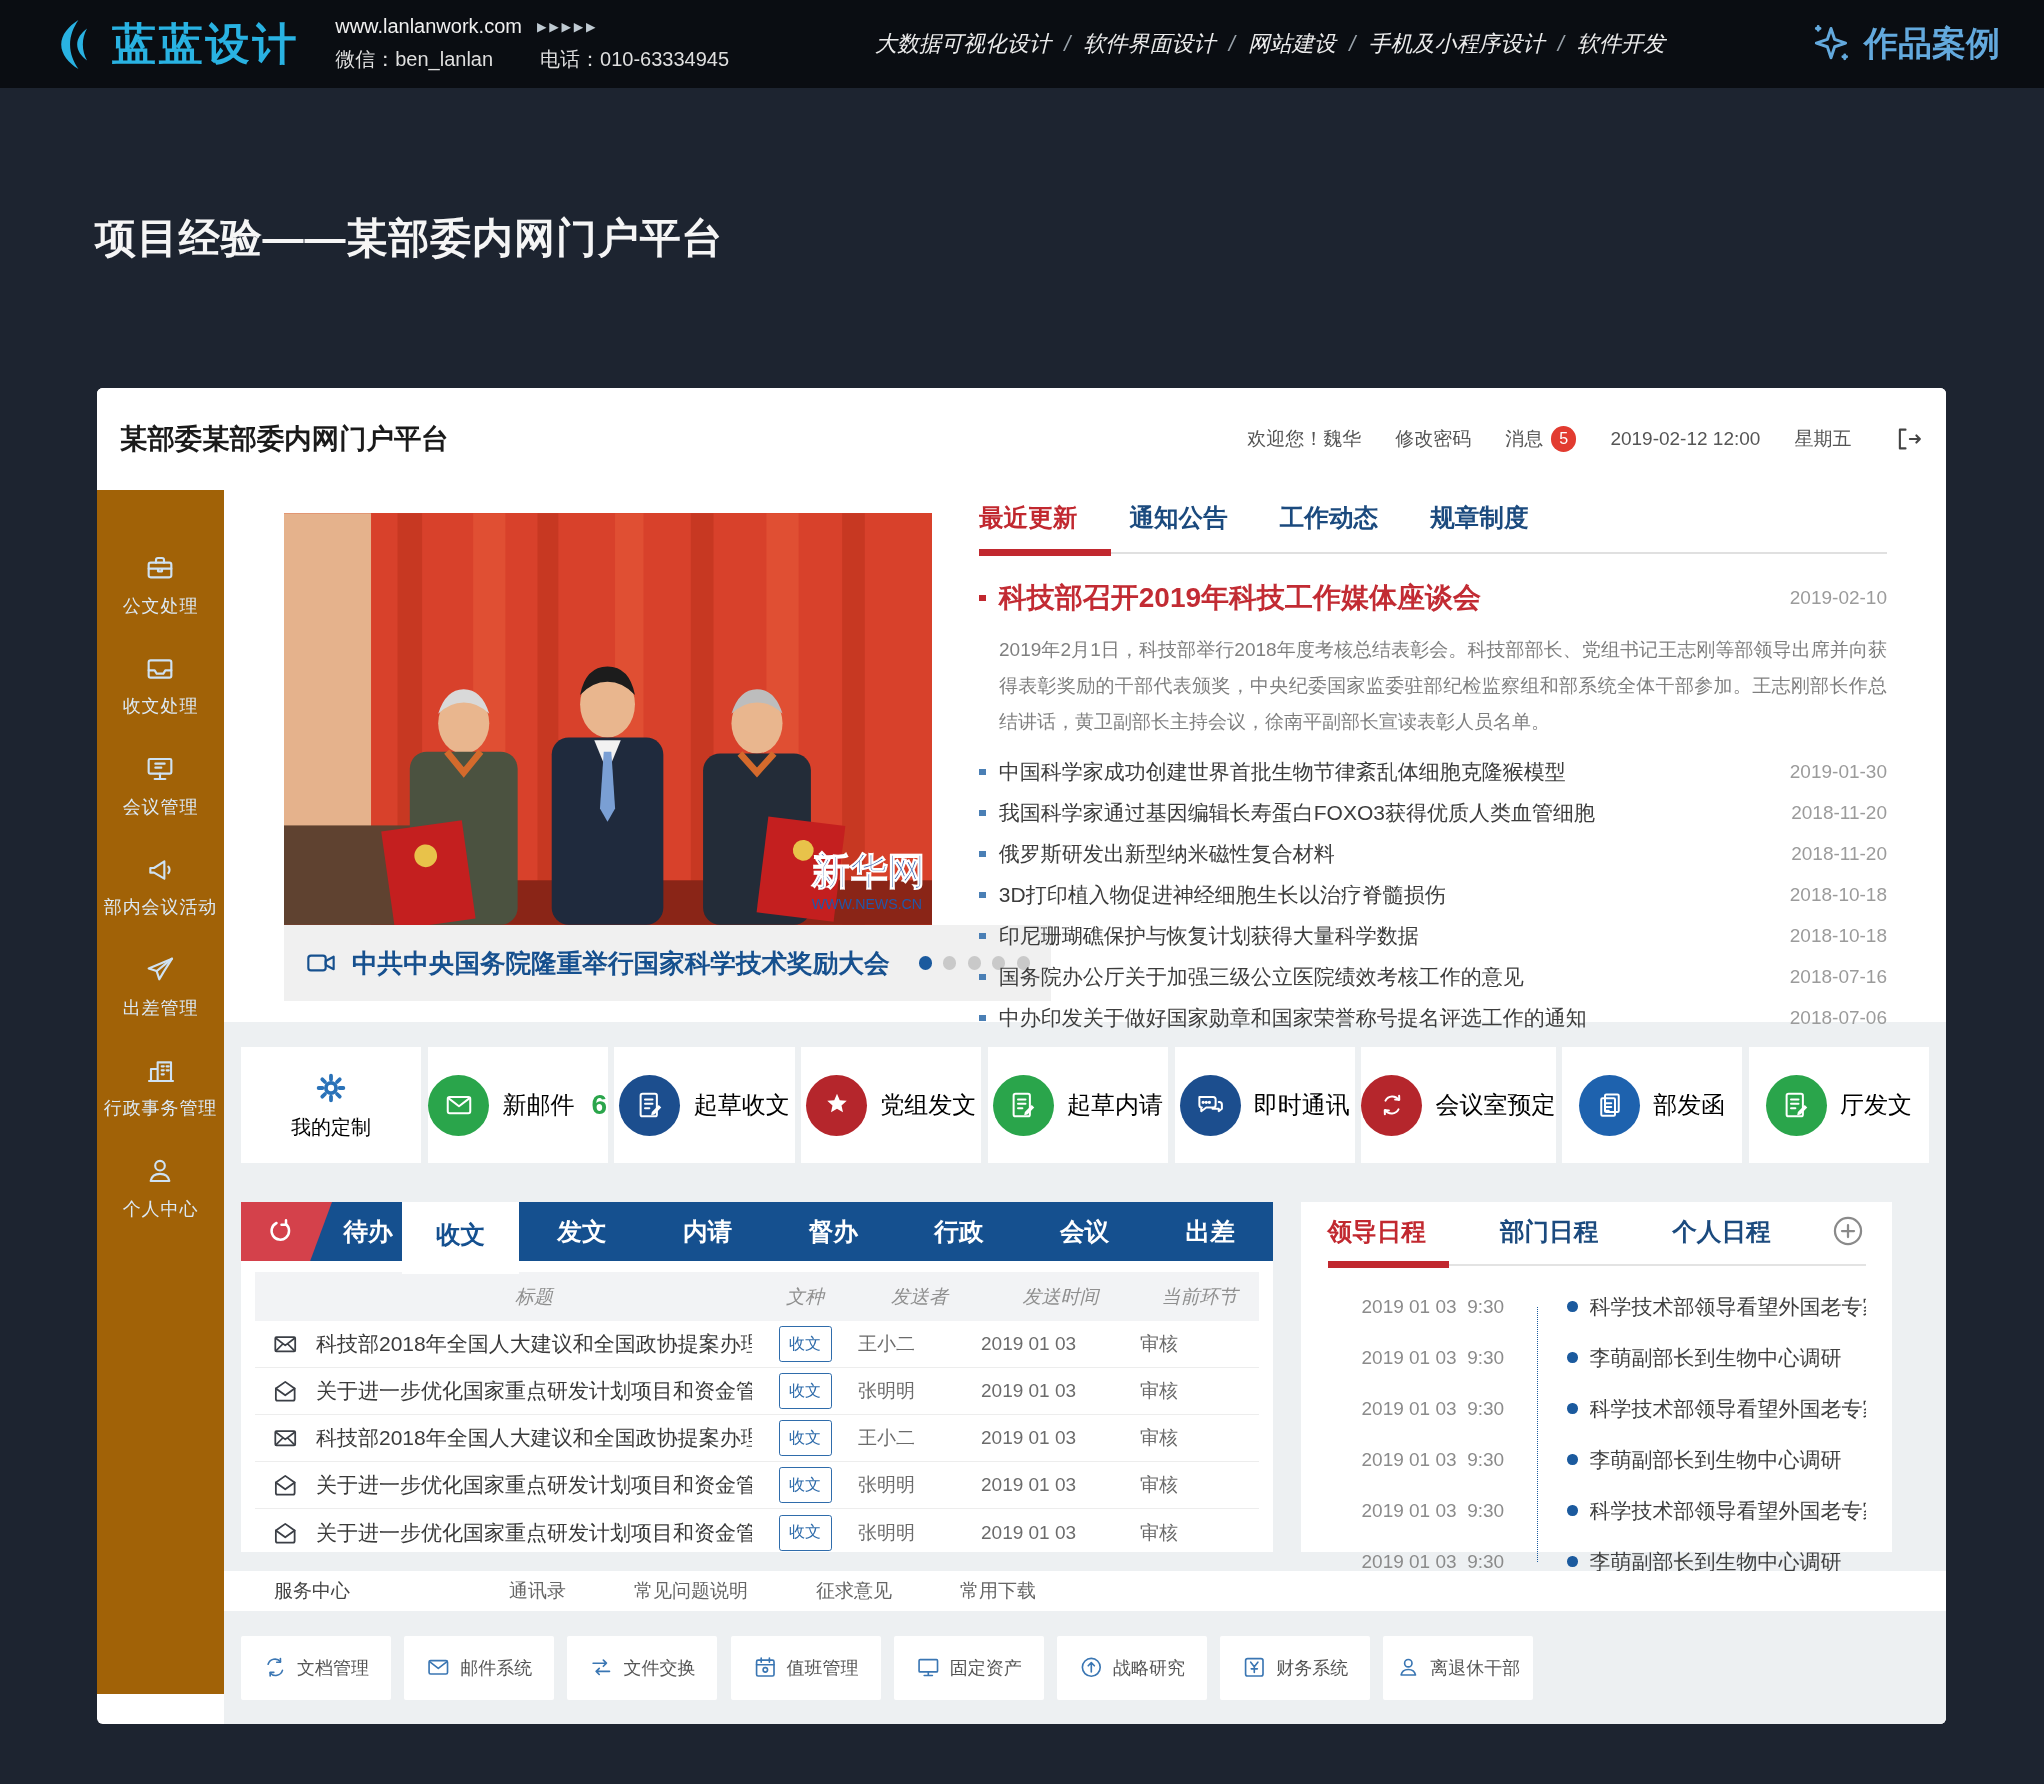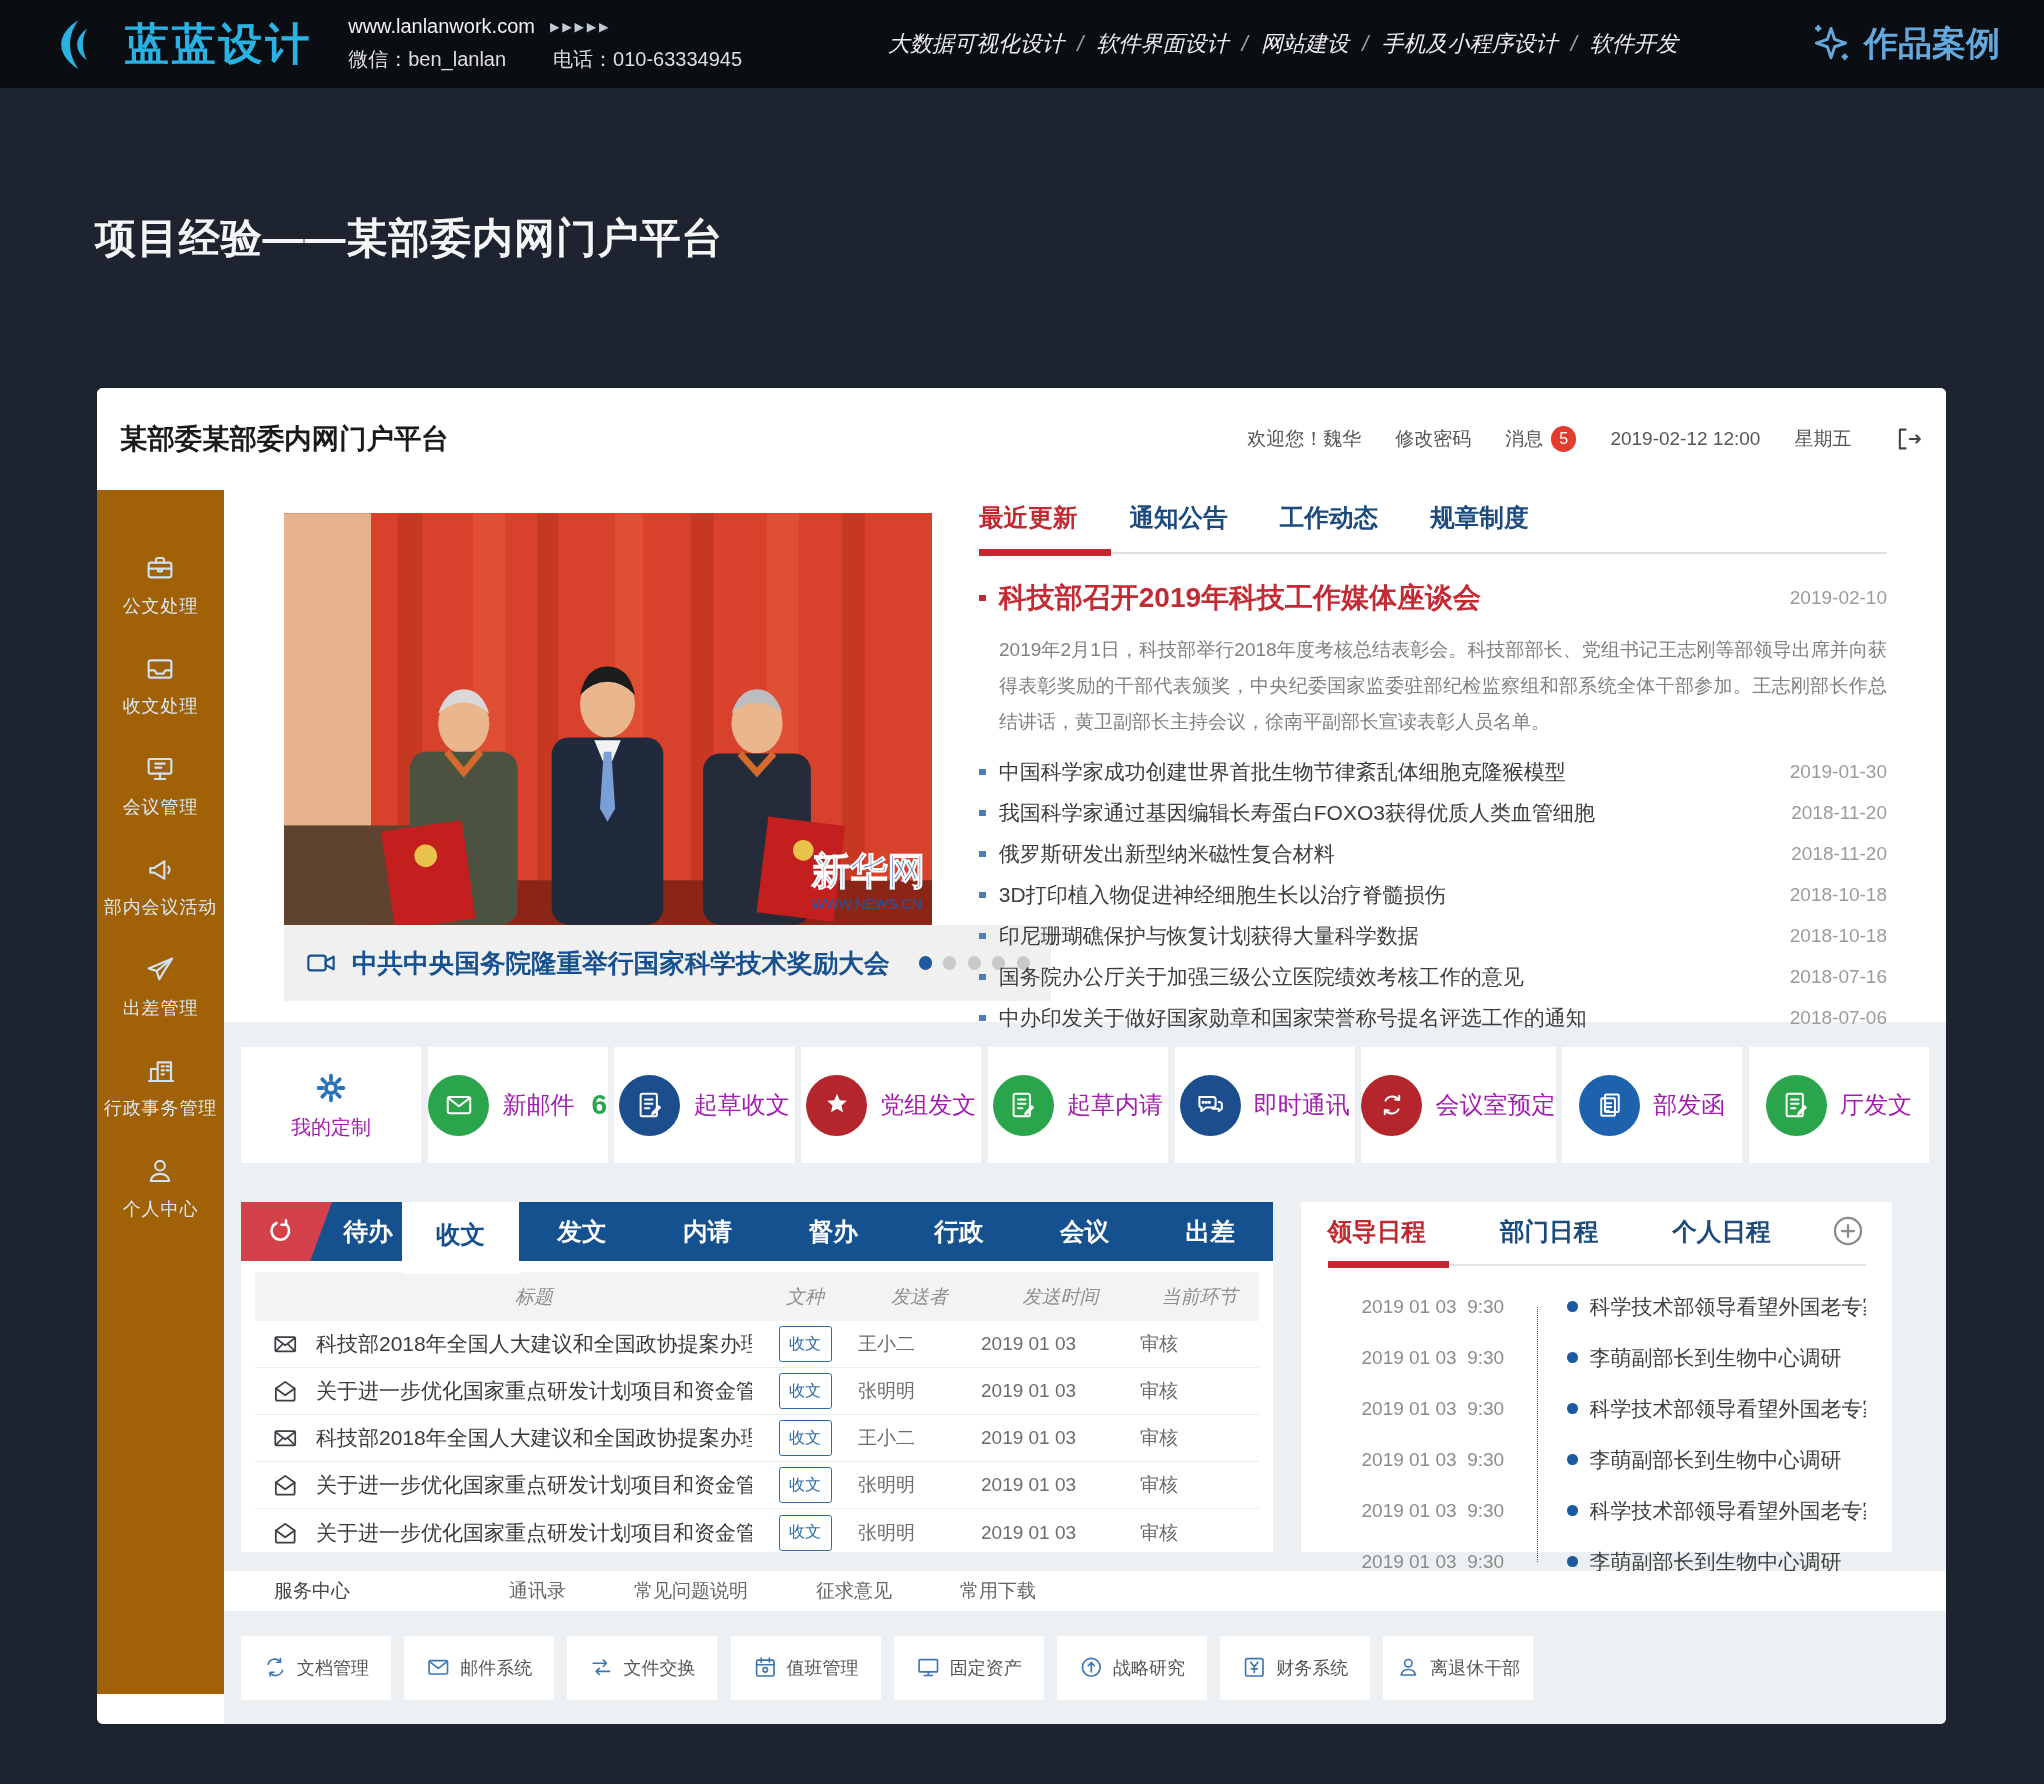--- a/index.html
+++ b/index.html
@@ -16,7 +16,7 @@
     height:88px; background:#0a0d12; display:flex; align-items:center;
     padding:0 44px; color:#e8e8e8;
   }
-  .brand { display:flex; align-items:center; gap:22px; }
+  .brand { display:flex; align-items:center; gap:9px; }
   .brand .logo-mark { width:59px; height:59px; color:#29b2e2; }
   .brand-name { color:#29b2e2; font-size:44px; font-weight:bold; letter-spacing:2.8px; }
   .contact { margin-left:36px; display:flex; flex-direction:column; gap:7.6px; }

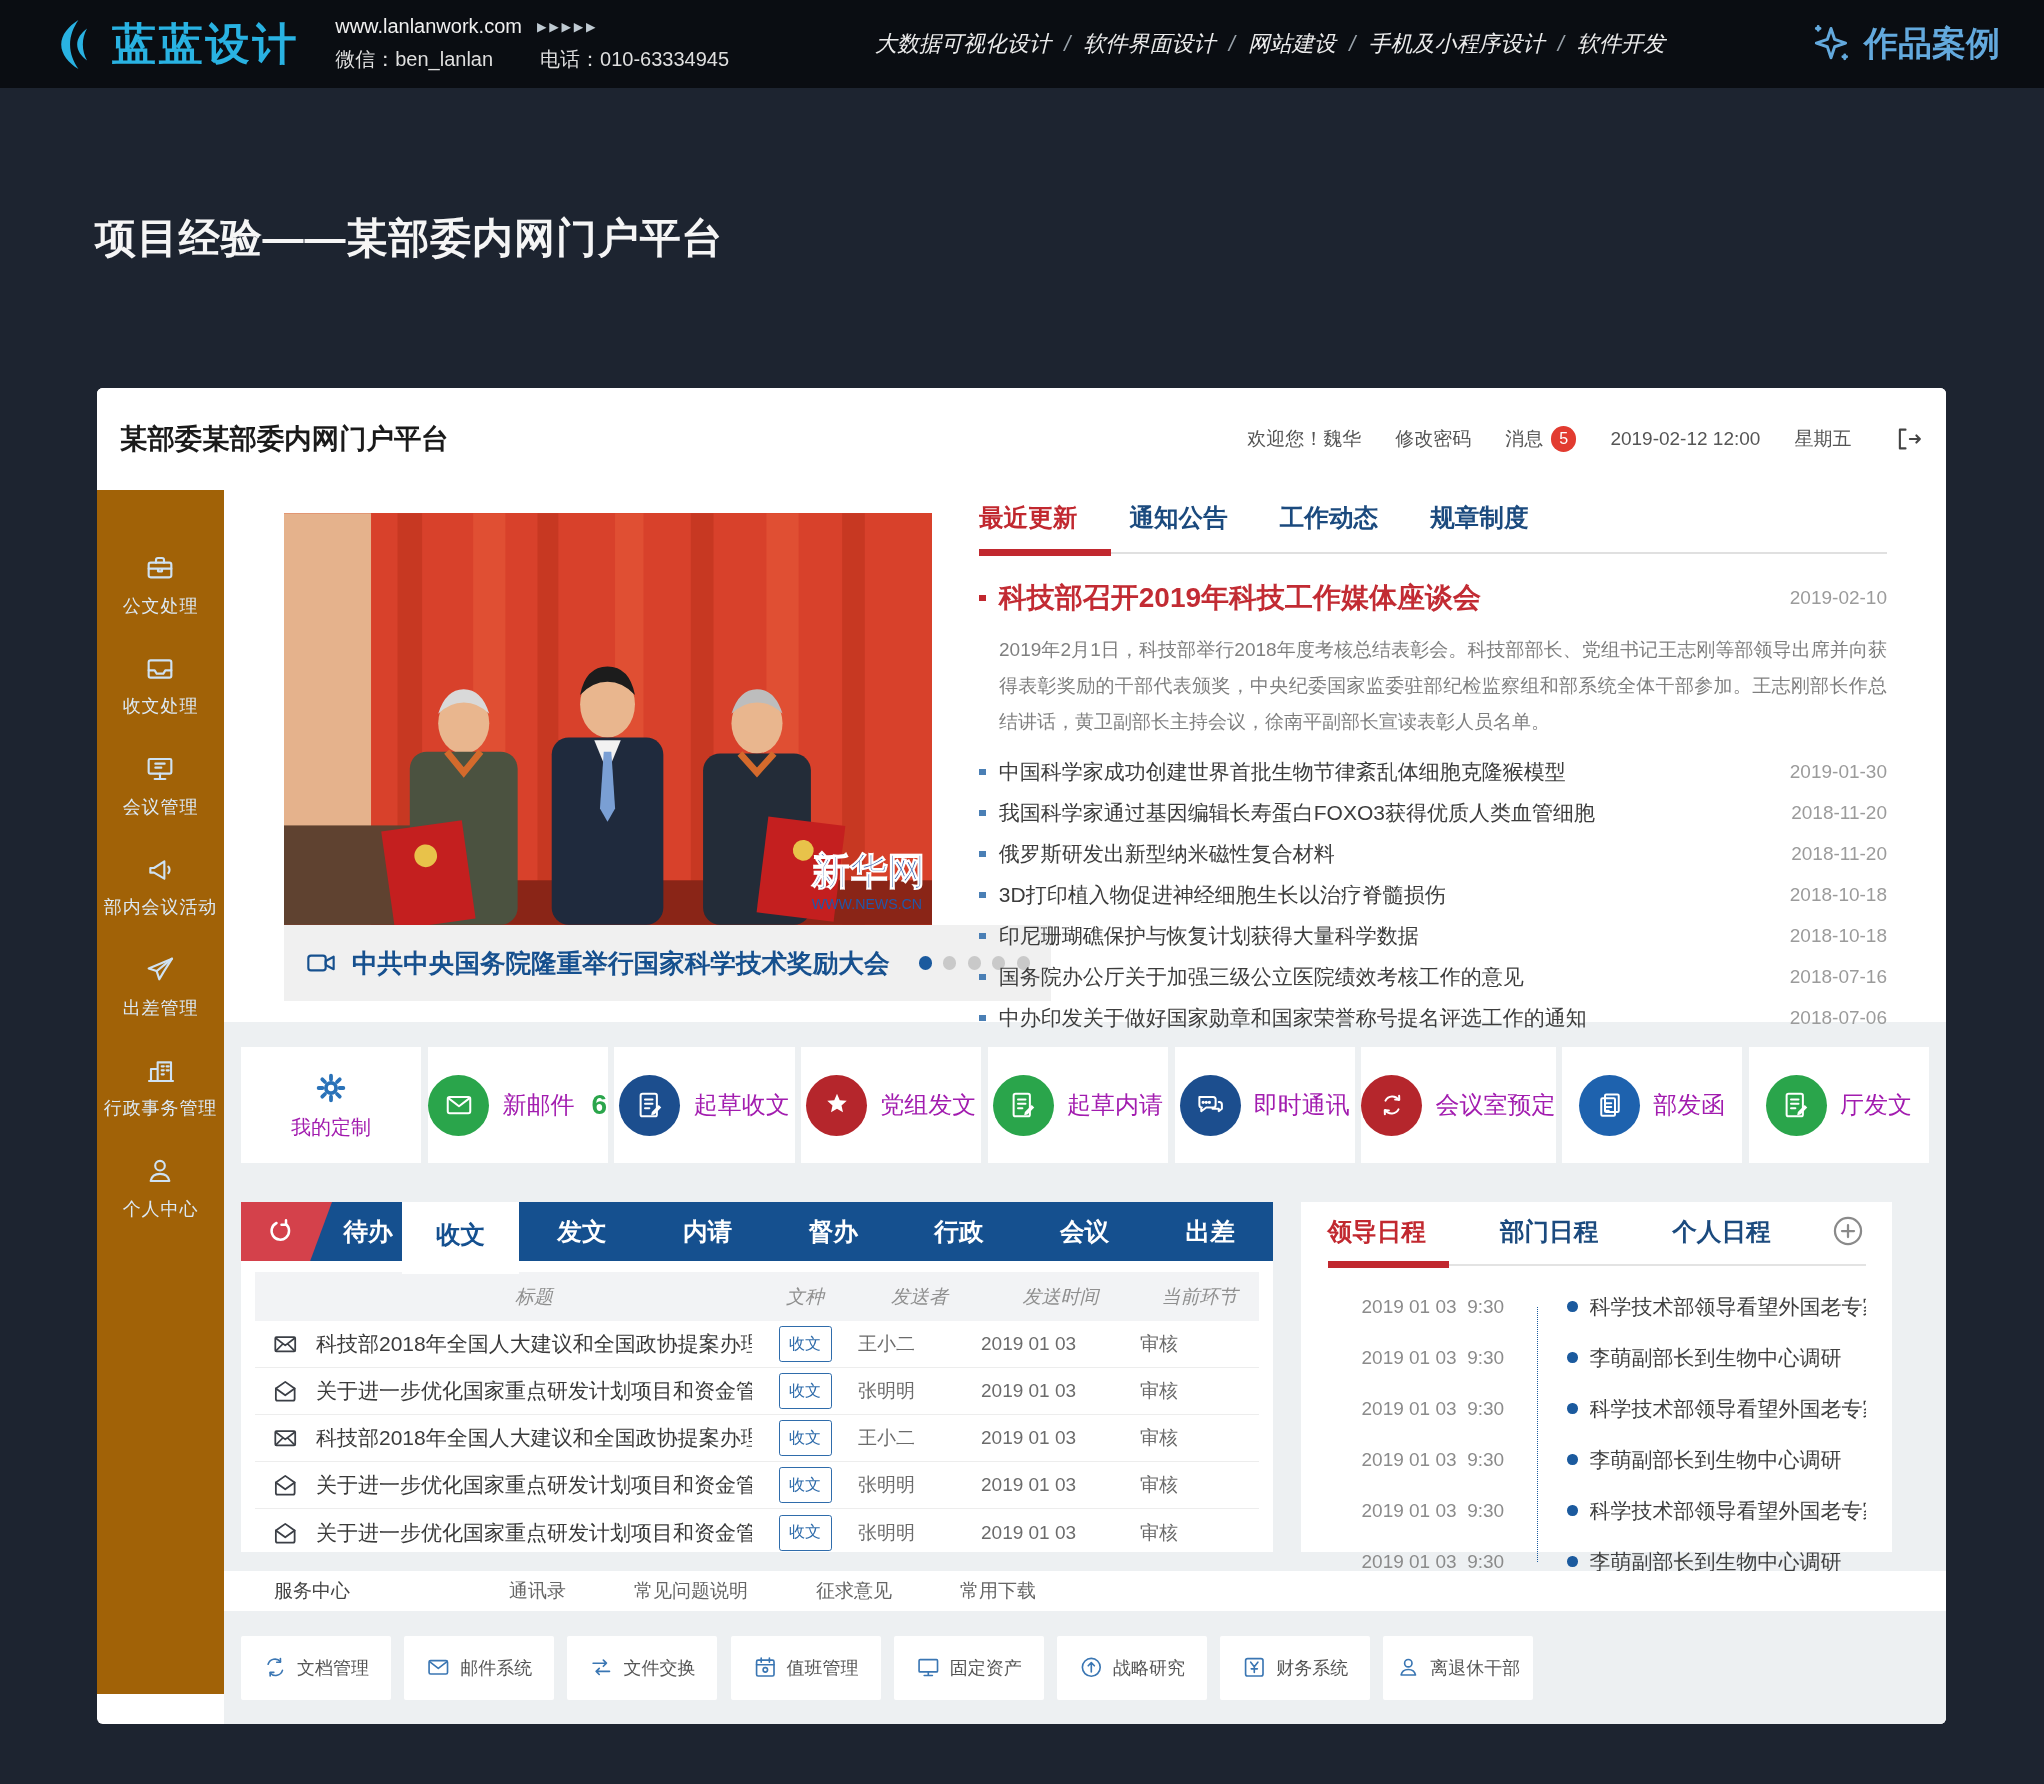--- a/index.html
+++ b/index.html
@@ -94,7 +94,7 @@
   .qa-circle .icon { width:30px; height:30px; color:#fff; }
   .qa-circle.green { background:#2aa54b; } .qa-circle.navy { background:#1c4e8e; }
   .qa-circle.red { background:#b5262c; } .qa-circle.blue { background:#1e62ae; }
-  .qa-label { font-size:24px; color:#a21caf; white-space:nowrap; }
+  .qa-label { font-size:24px; color:#000000; white-space:nowrap; }
   .qa-card.plain .qa-label { font-size:20px; }
   .qa-count { font-size:28px; color:#2aa54b; font-weight:bold; margin-left:3.8px; }
 

